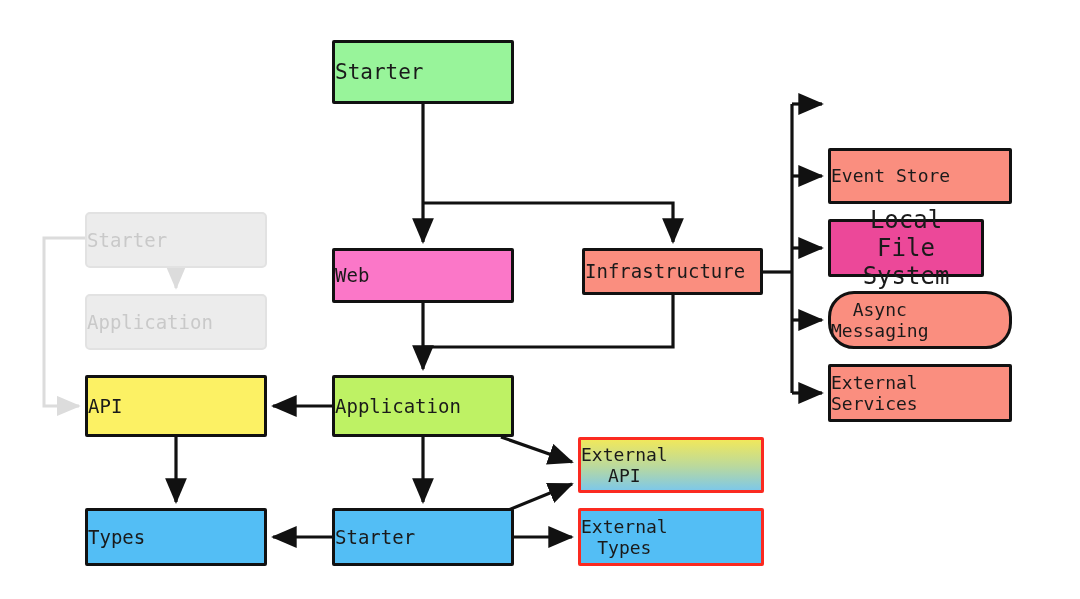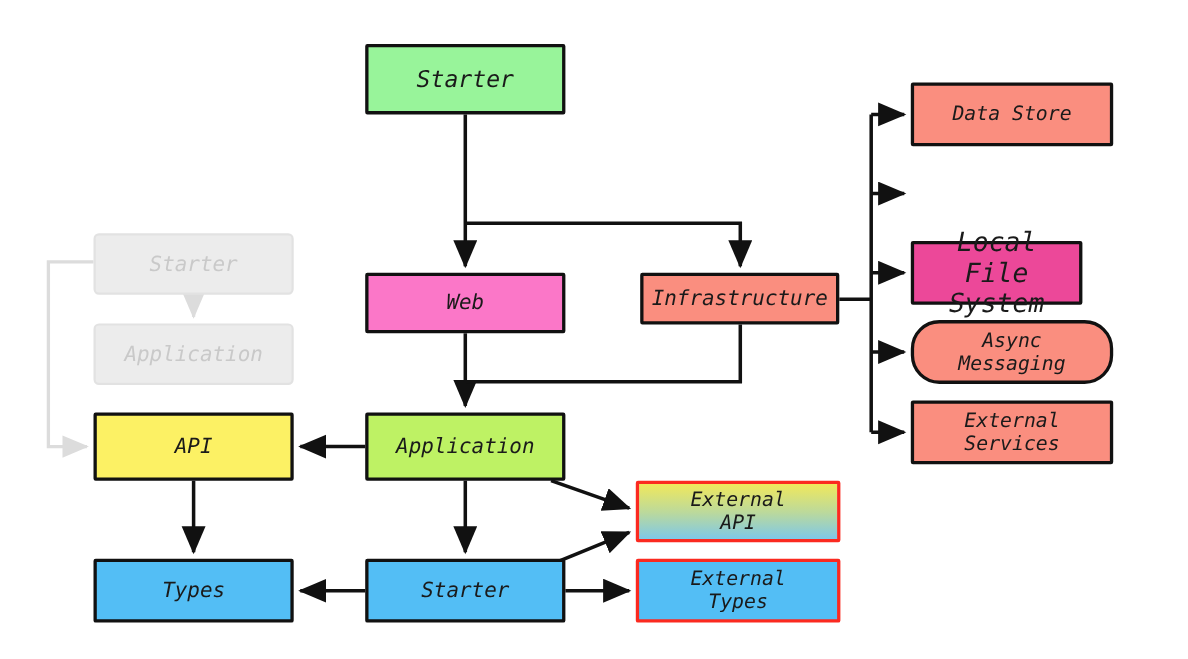--- a/index.html
+++ b/index.html
@@ -31,7 +31,7 @@
     box-sizing: border-box;
     display: flex;
     align-items: center;
-    justify-content: center;
+    justify-content: flex-start;
     text-align: center;
     color: #1a1a1a;
     font-family: "DejaVu Sans Mono", "Liberation Mono", monospace;
@@ -40,7 +40,6 @@
     border: 3px solid #111111;
     border-radius: 2px;
     z-index: 2;
-    font-style: italic;
   }
   .node.muted {
     border: 2px solid #e2e2e2;

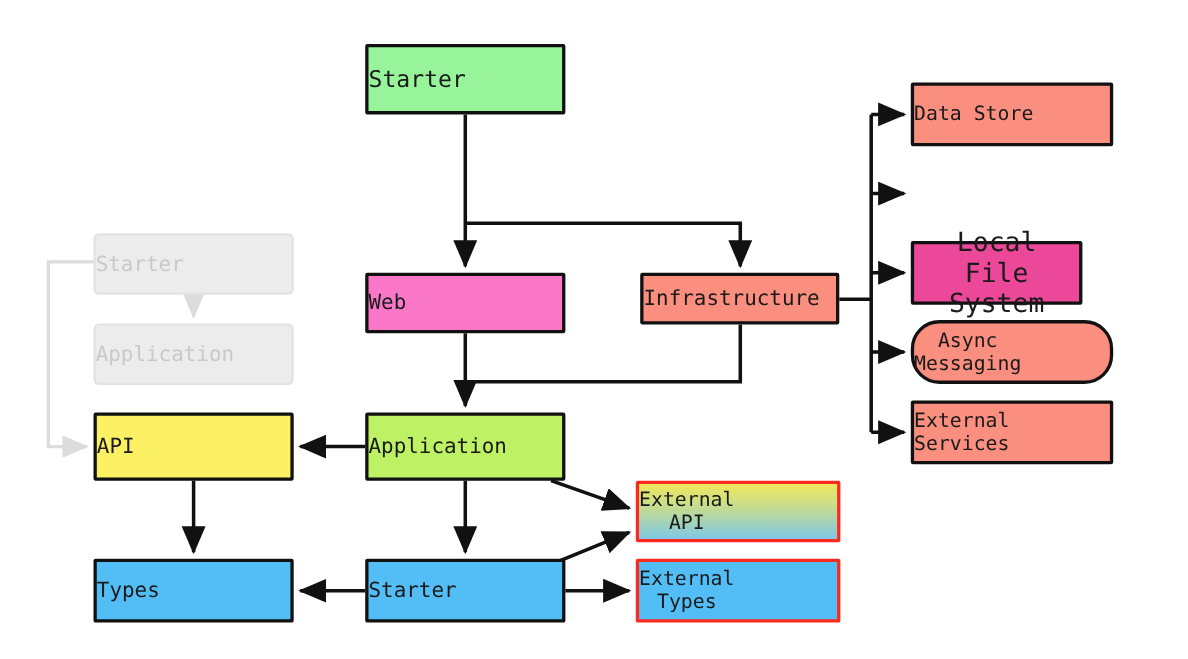--- a/index.html
+++ b/index.html
@@ -159,9 +159,6 @@
 Types</span>
   </div>
 
-  <div class="node" style="left:828px;top:75px;width:184px;height:58px;background:#FA8E7F;font-size:18px;">
-    <span>Data Store</span>
-  </div>
 
 
   <div class="node" style="left:828px;top:219px;width:156px;height:58px;background:#ec4899;font-size:24px;">

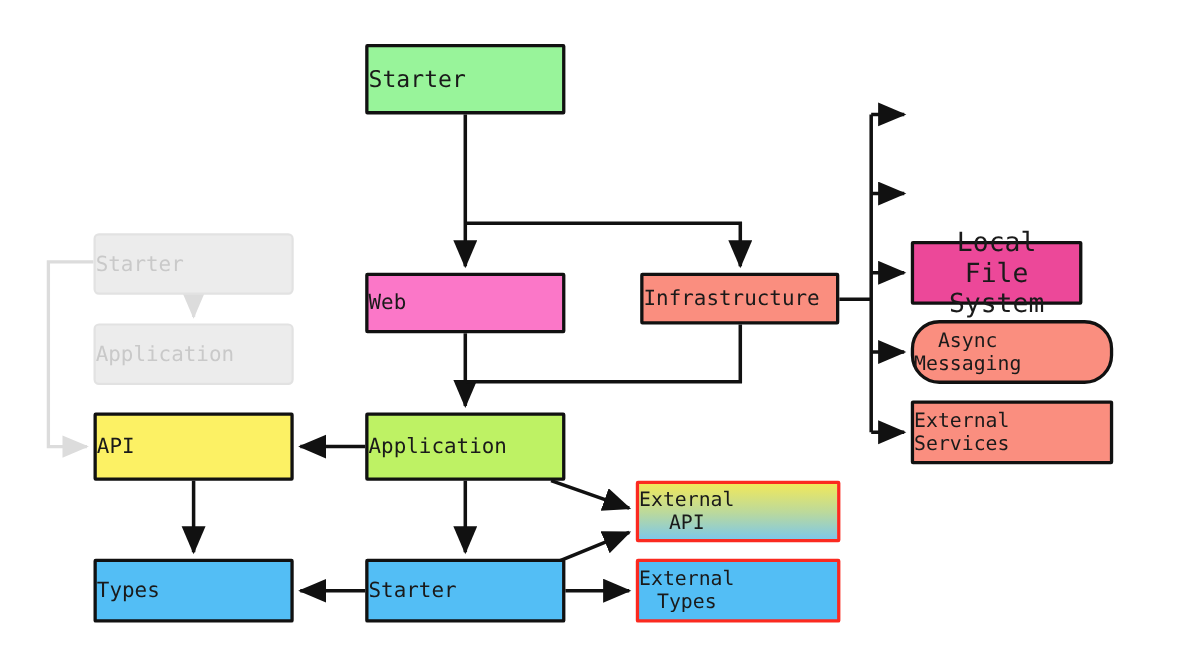--- a/index.html
+++ b/index.html
@@ -160,6 +160,9 @@
   </div>
 
 
+  <div class="node" style="left:828px;top:148px;width:184px;height:56px;background:#FA8E7F;font-size:18px;">
+    <span>Event Store</span>
+  </div>
 
   <div class="node" style="left:828px;top:219px;width:156px;height:58px;background:#ec4899;font-size:24px;">
     <span>Local

